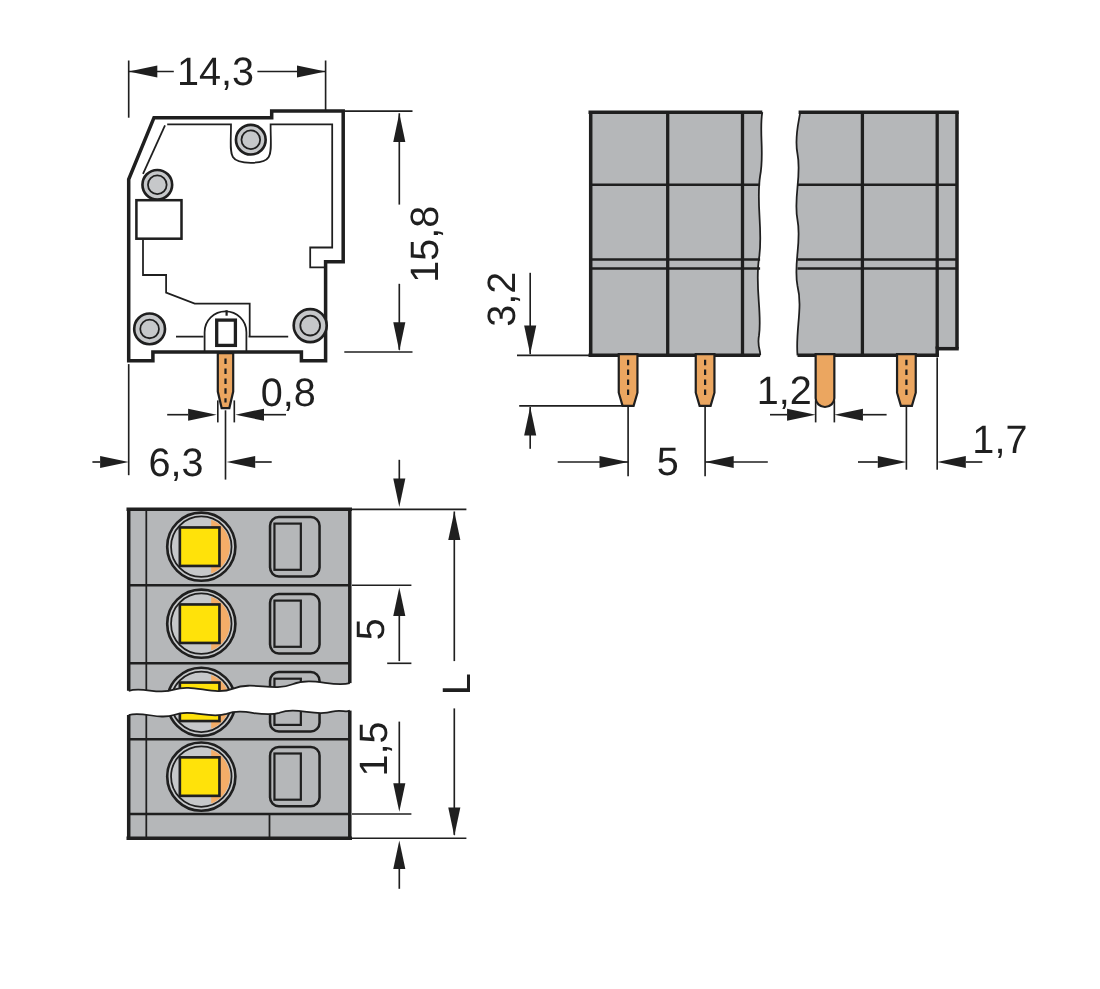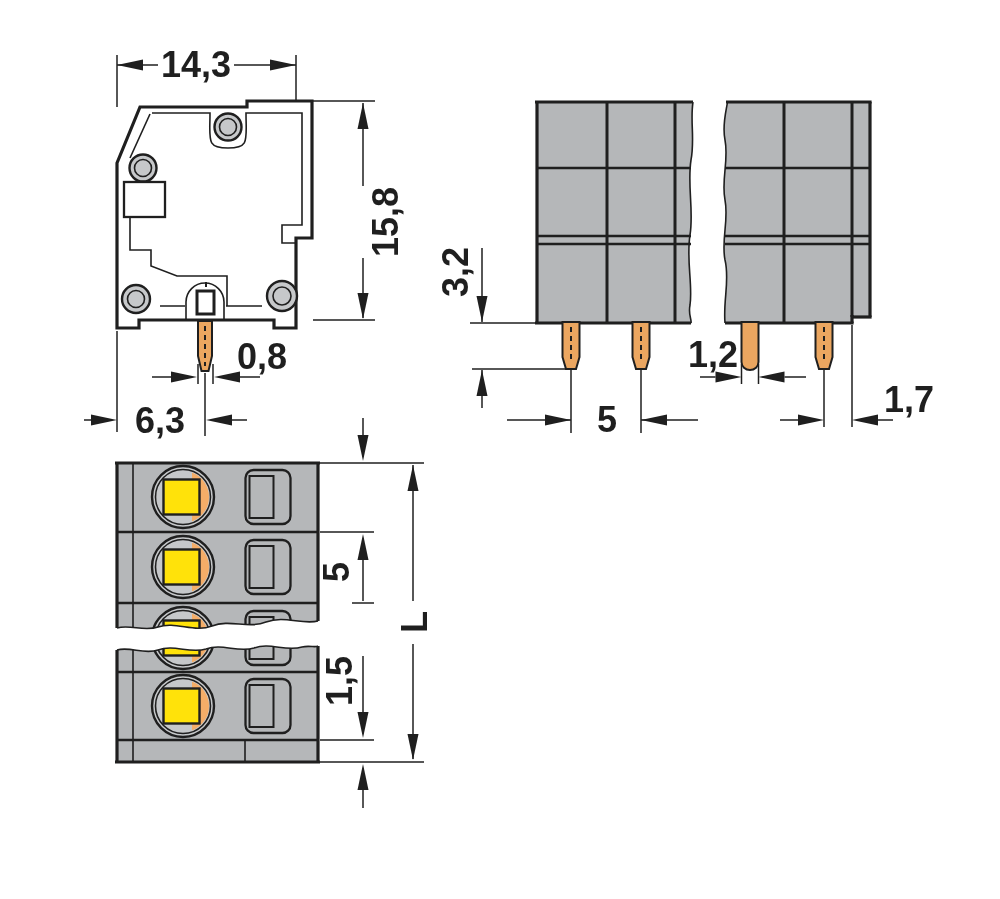--- a/index.html
+++ b/index.html
@@ -8,7 +8,7 @@
     --background:#ffffff;
   }
   html,body{margin:0;padding:0;background:var(--background);}
-  .stage{width:796px;height:899px;background:var(--background);font-weight:bold;}
+  .stage{width:796px;height:899px;background:var(--background);}
   svg{display:block;}
   .fillbody{fill:var(--body_gray);}
   .ln{stroke:var(--line);fill:none;stroke-linecap:butt;}

